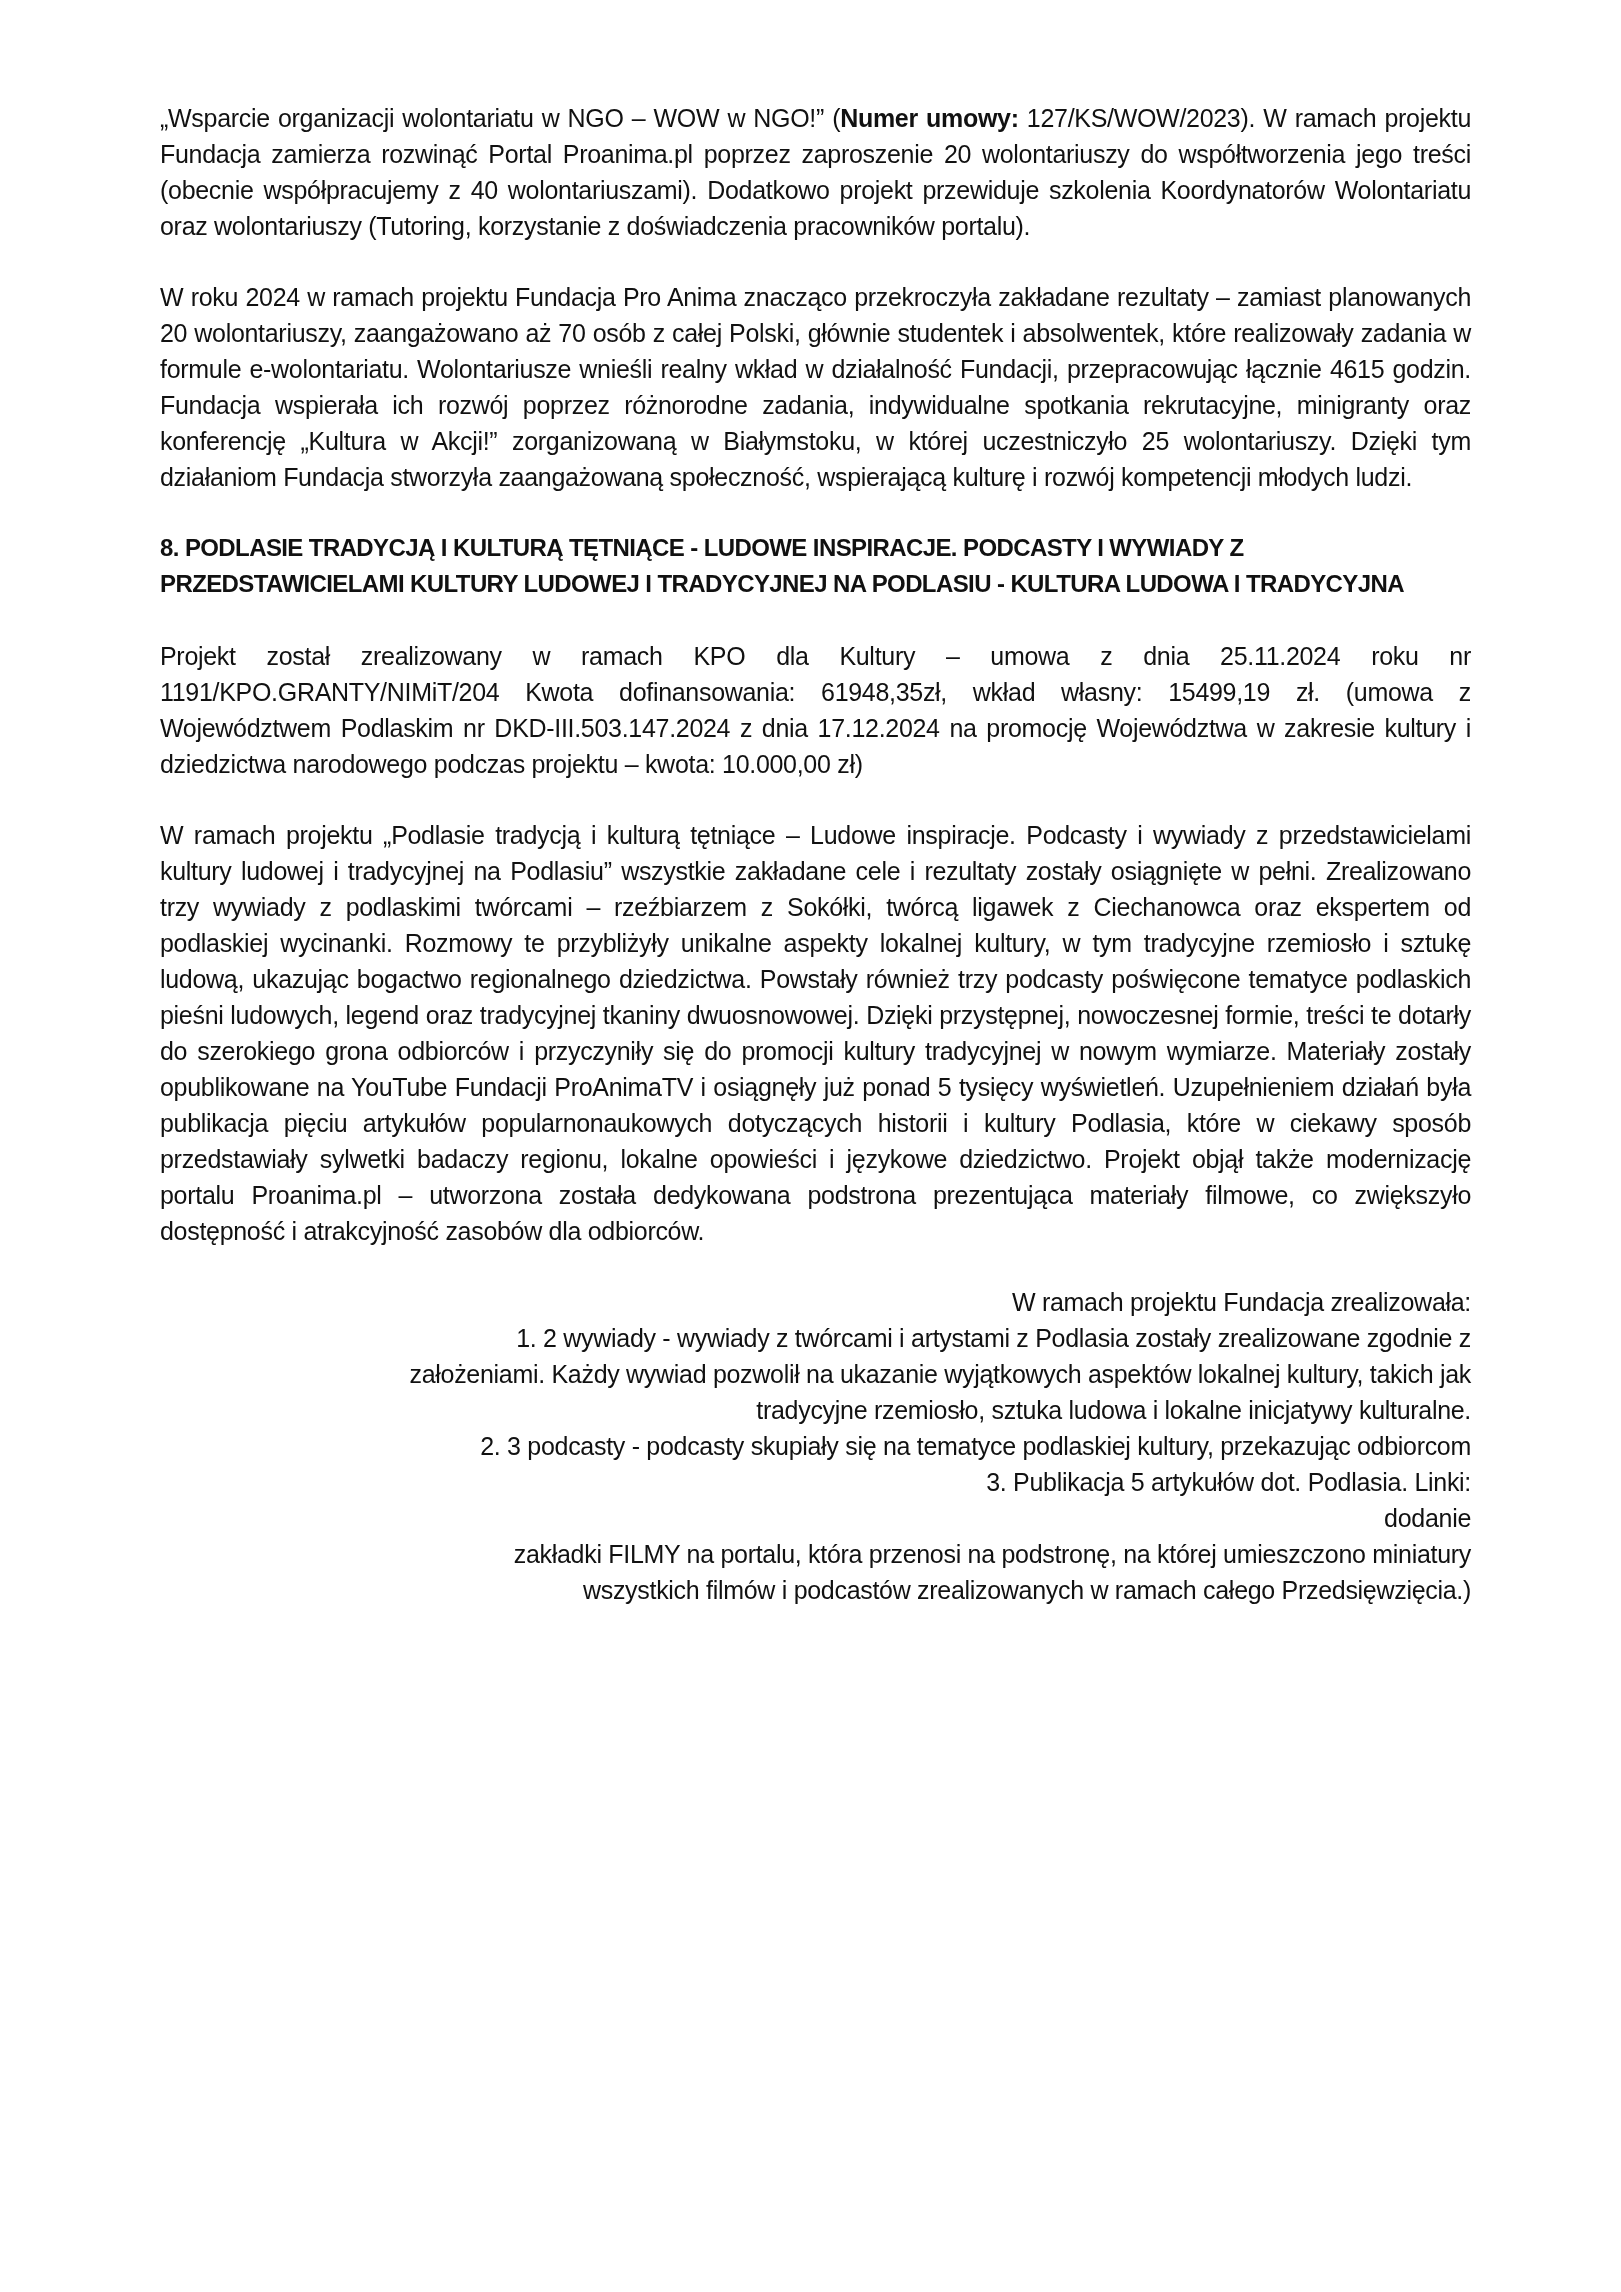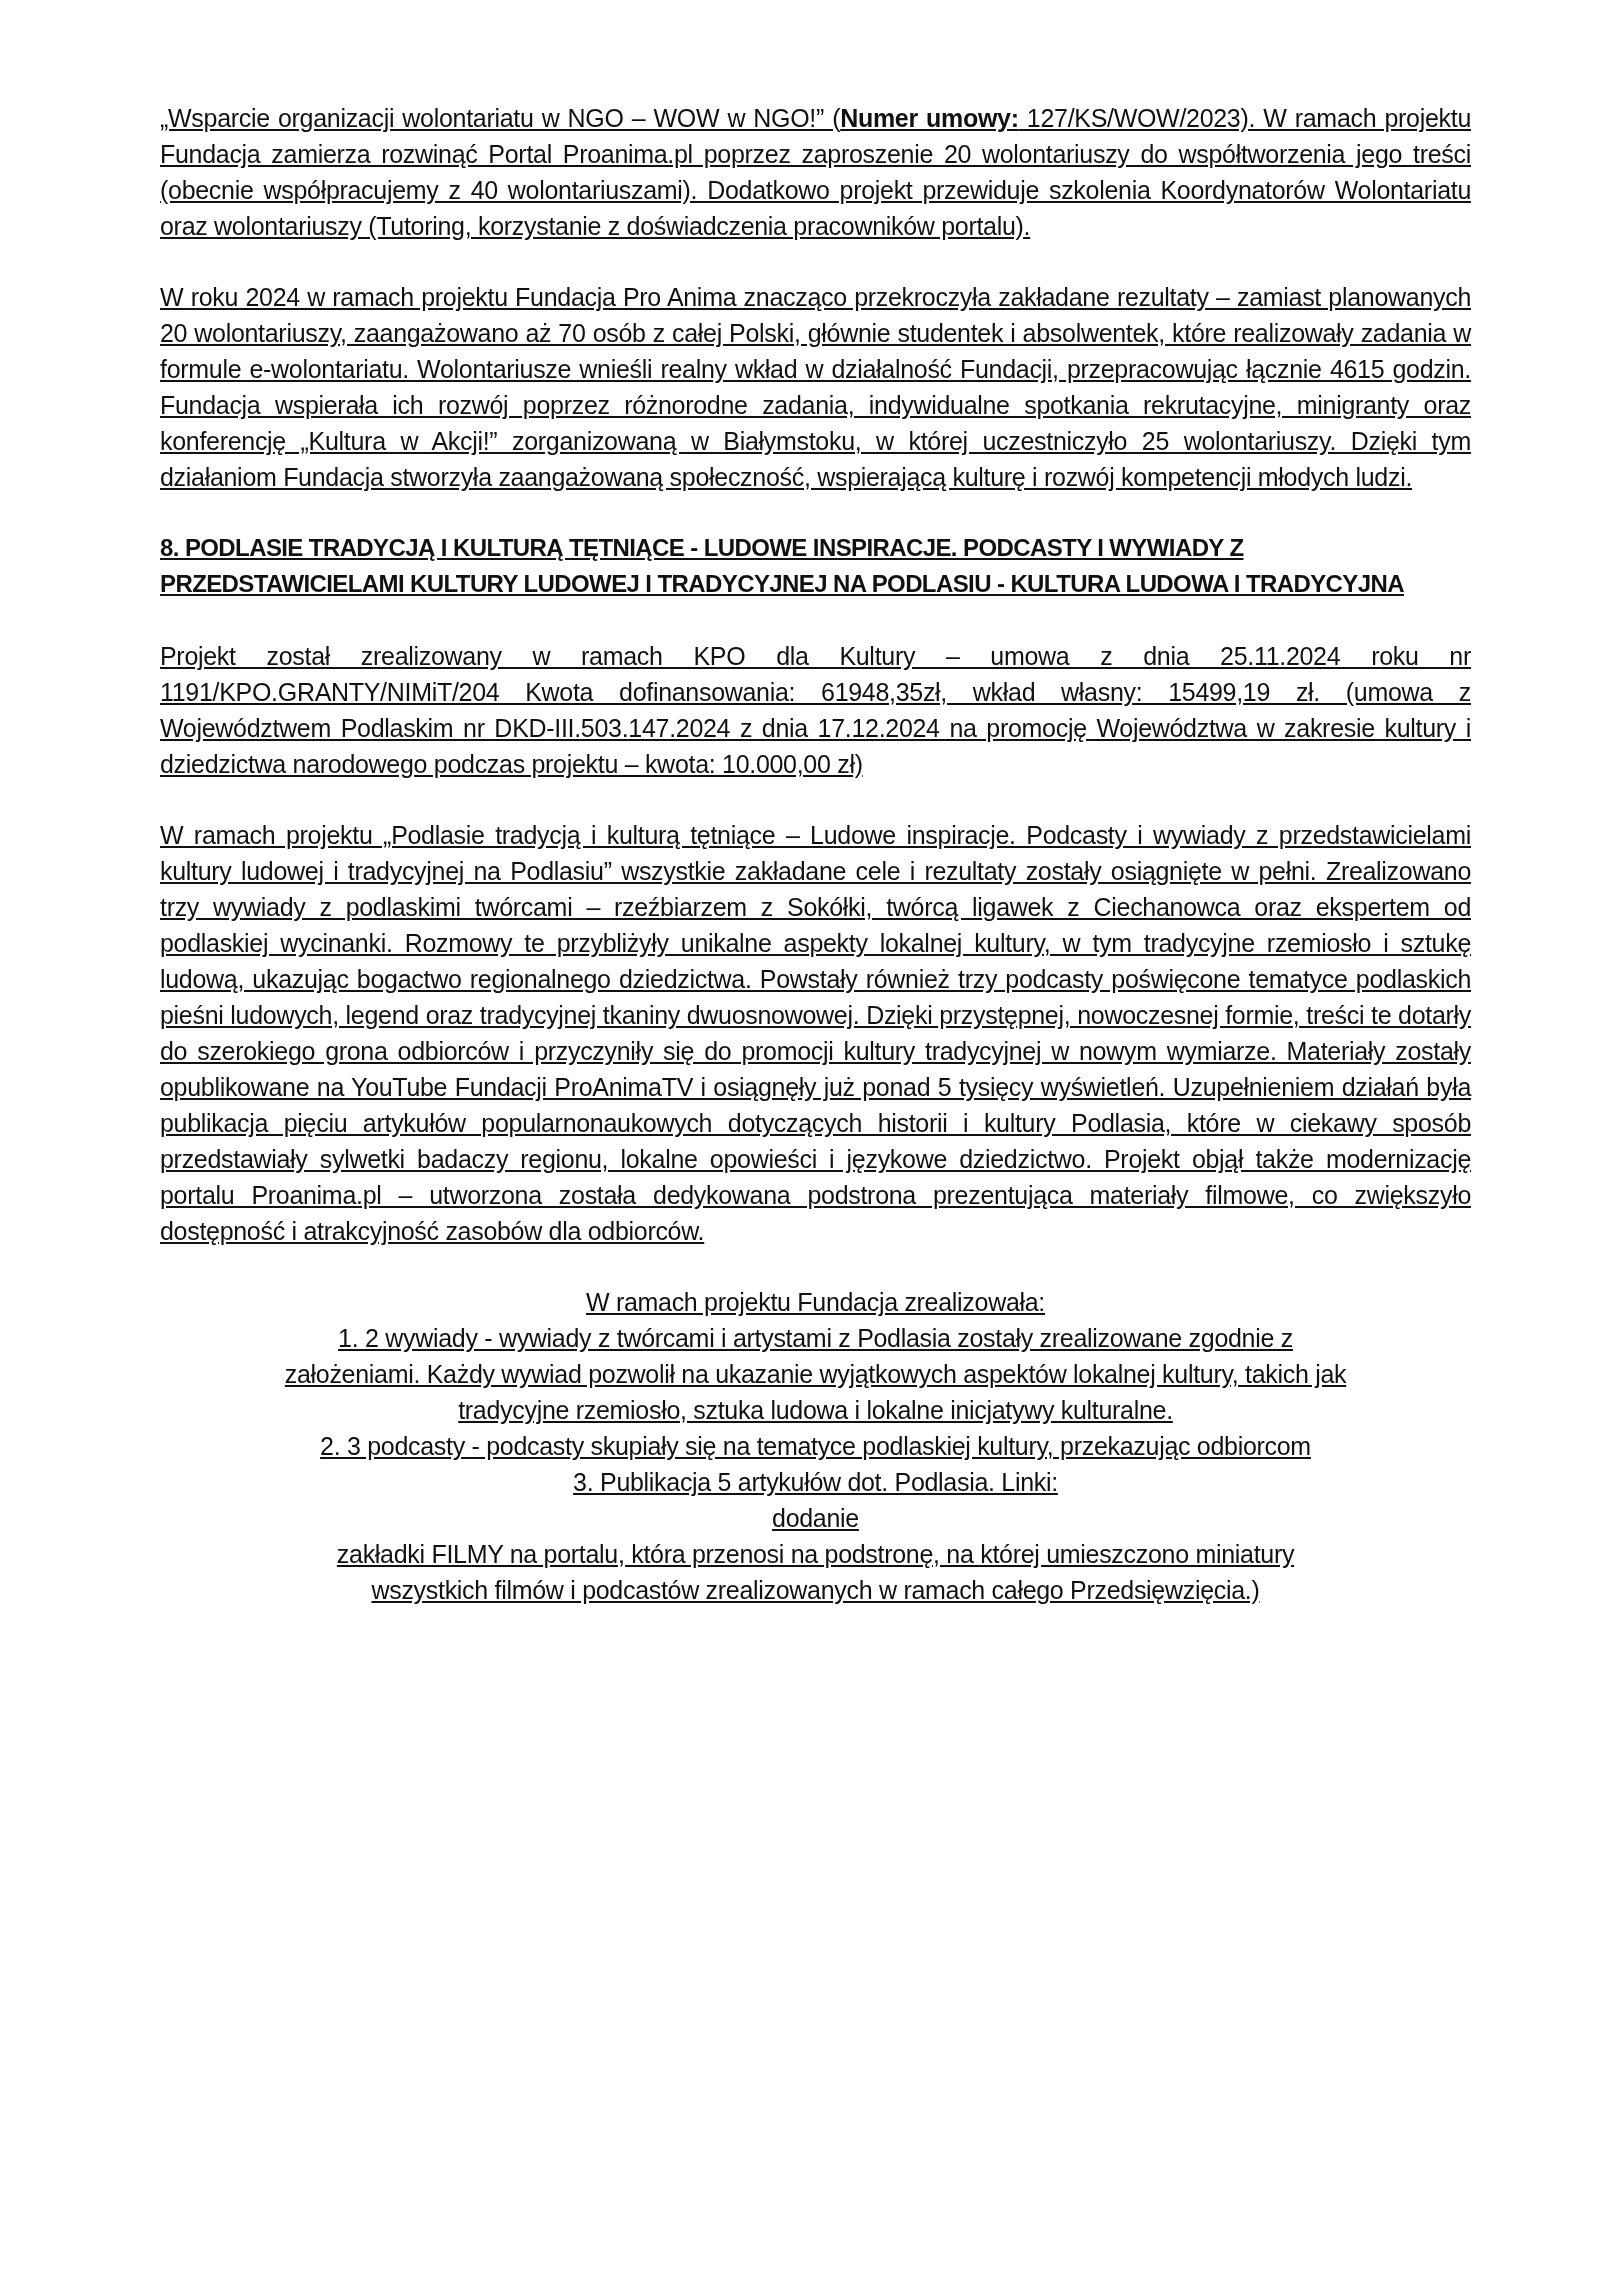--- a/index.html
+++ b/index.html
@@ -20,7 +20,6 @@
       left: 160px;
       top: 100px;
       width: 1311px;
-      text-decoration: underline;
     }
     .para {
       margin: 0 0 35px 0;

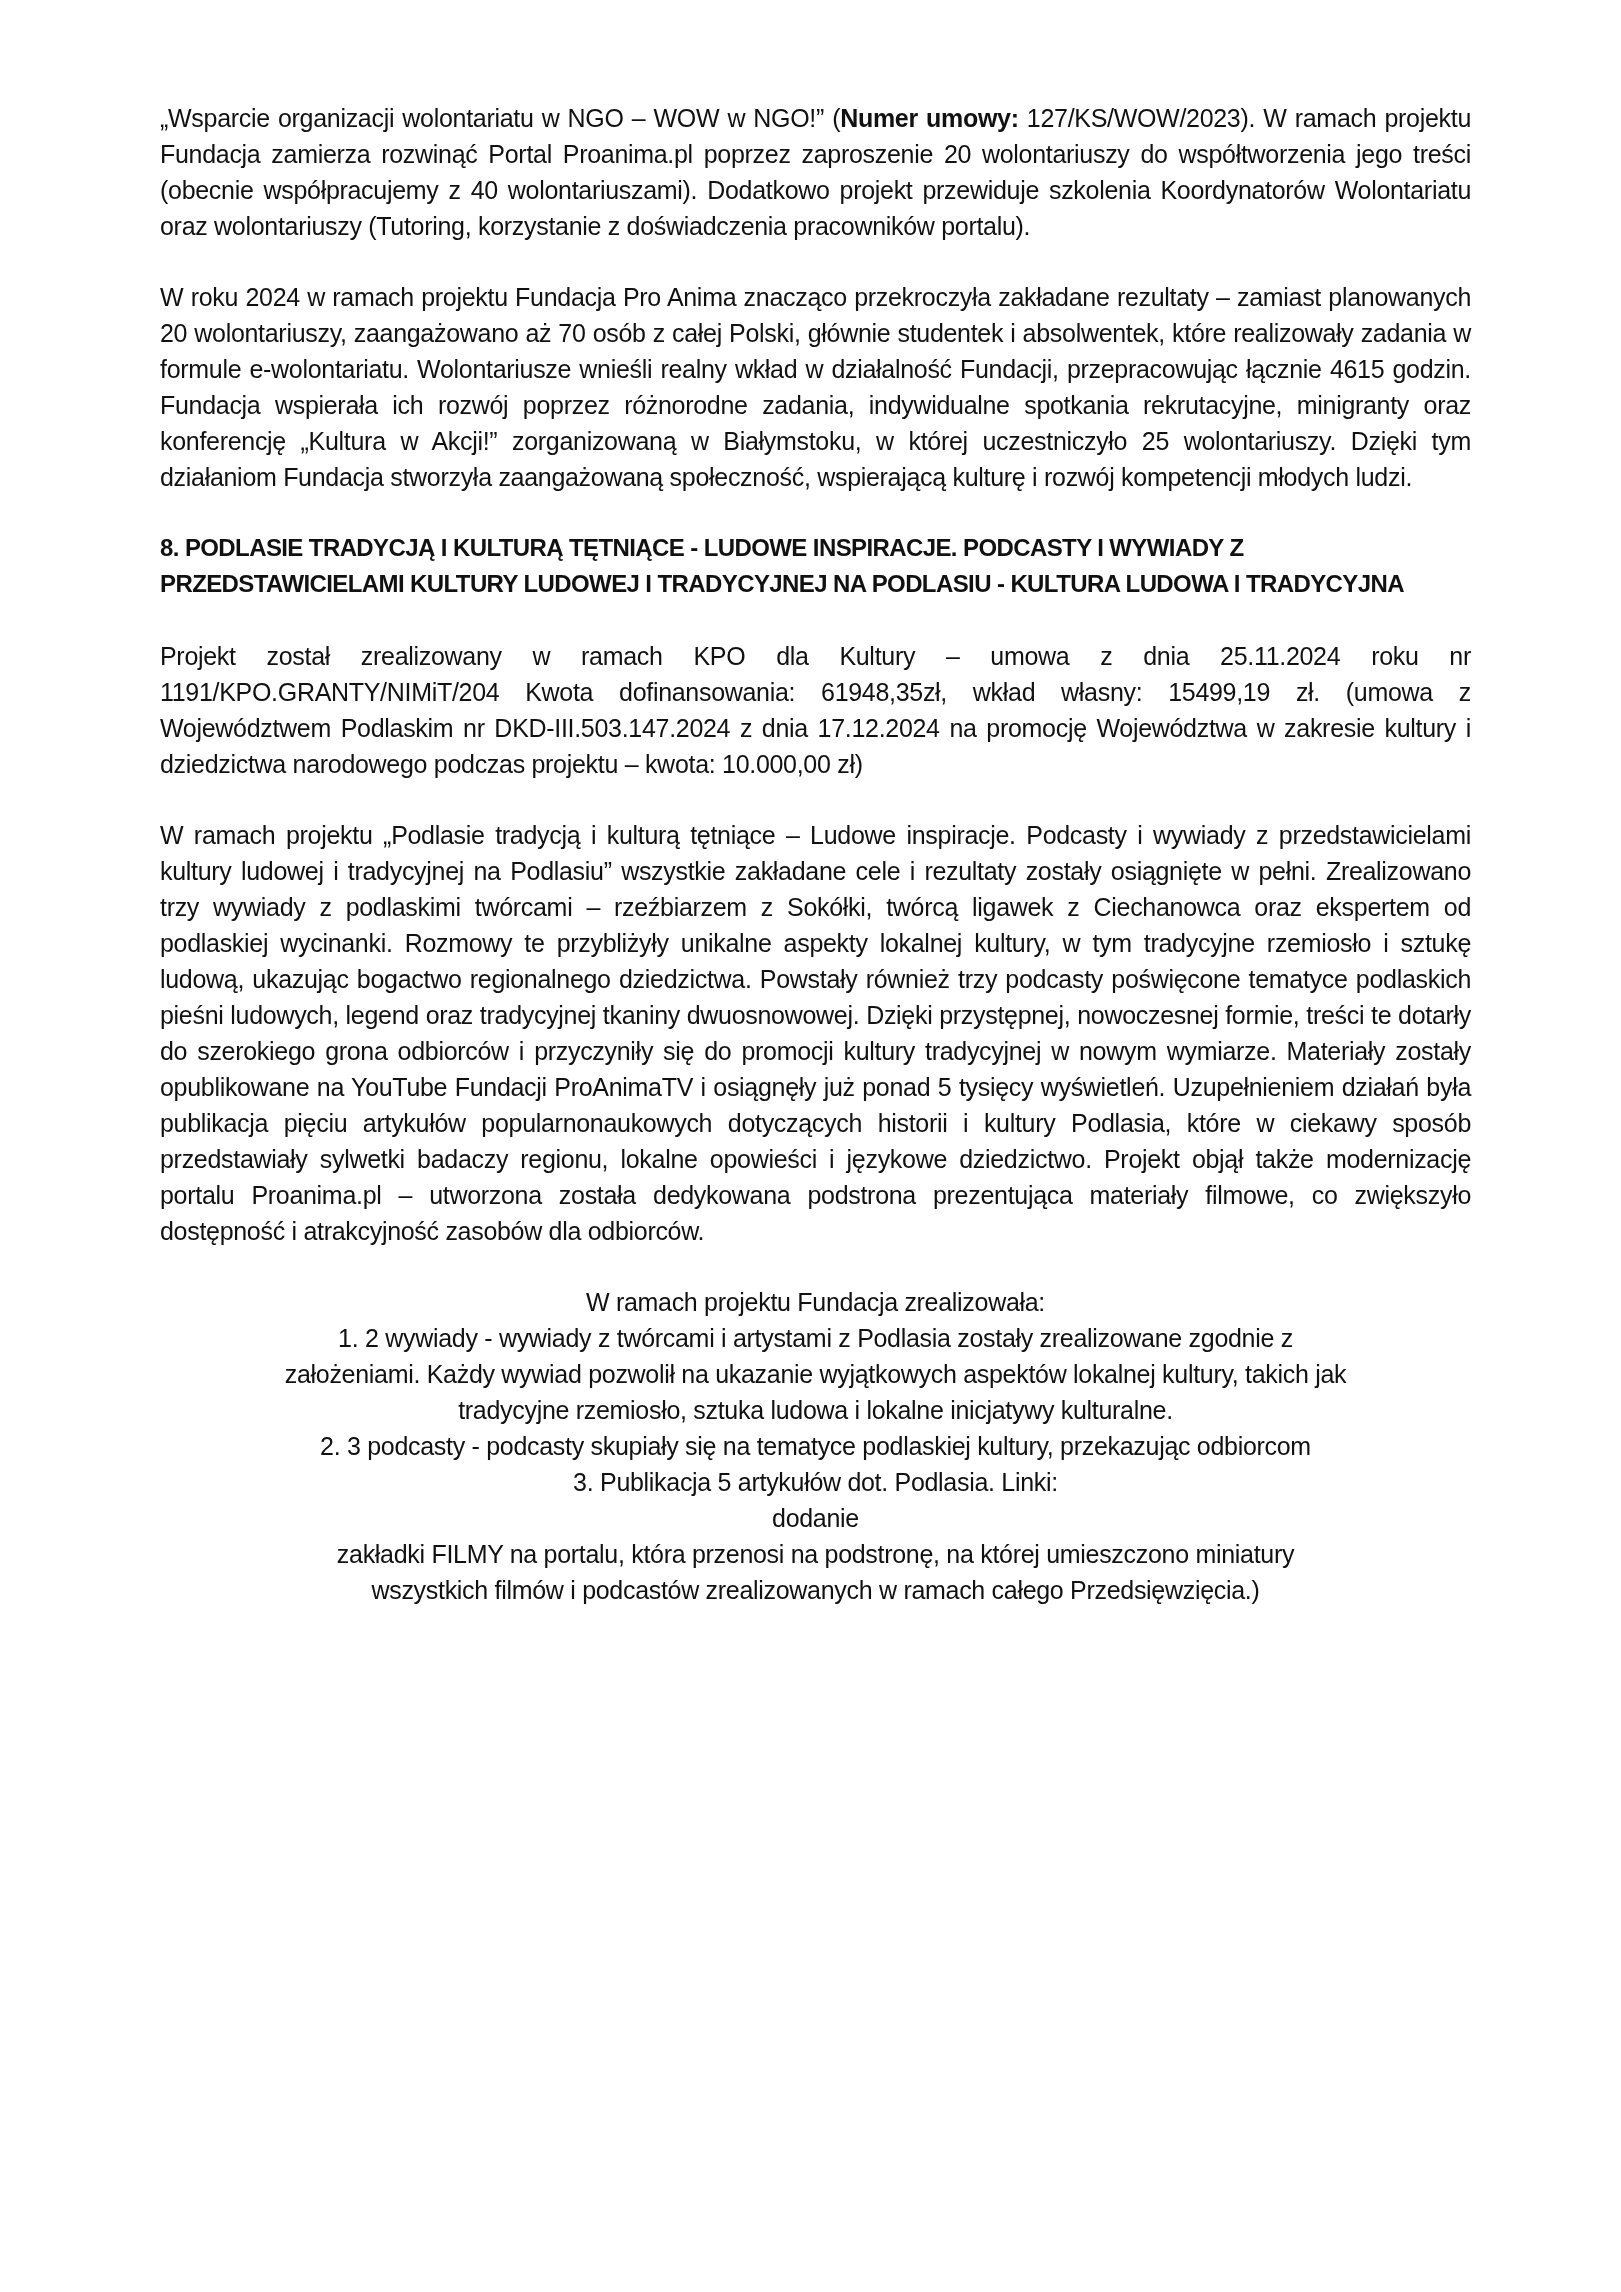--- a/index.html
+++ b/index.html
@@ -44,7 +44,7 @@
       font-size: 25px;
       line-height: 36px;
       letter-spacing: -0.3px;
-      text-align: center;
+      text-align: right;
     }
   </style>
 </head>

